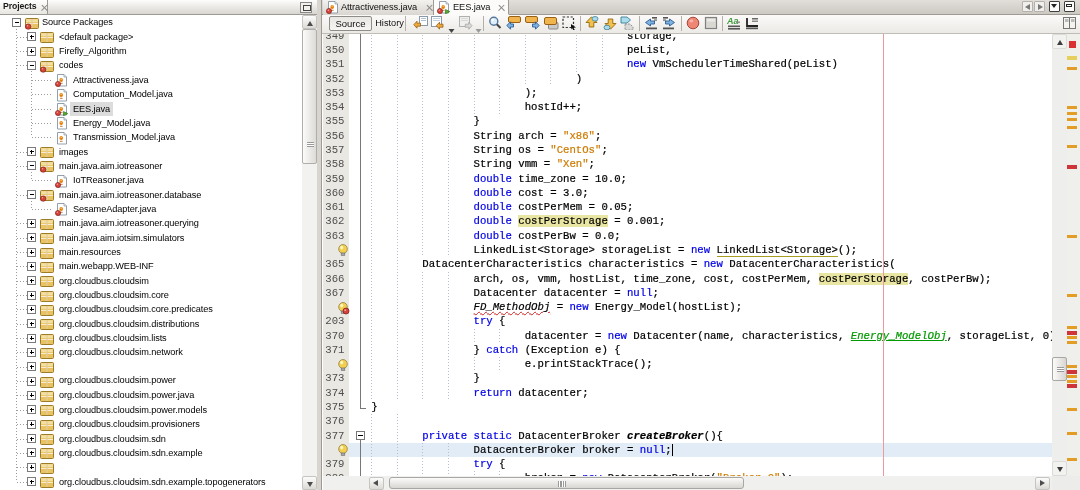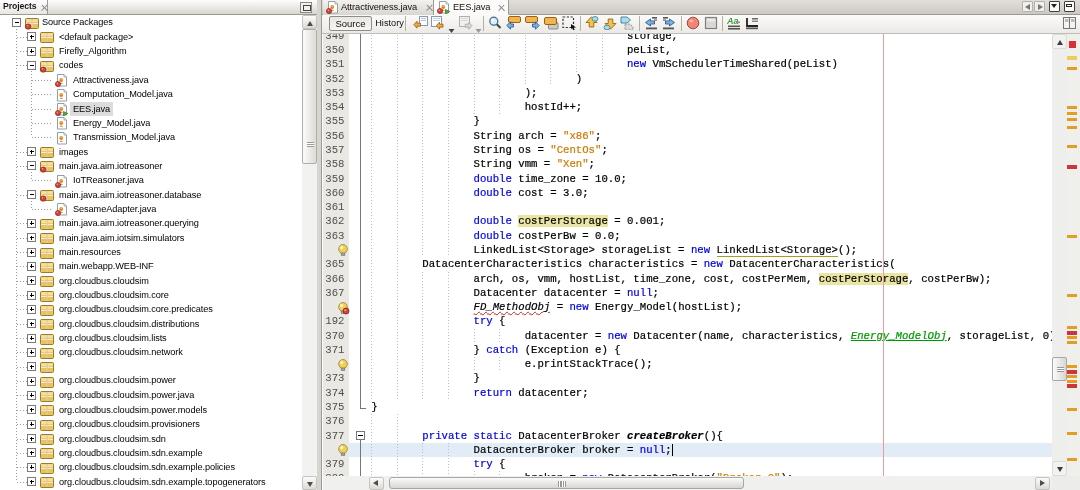--- a/index.html
+++ b/index.html
@@ -618,6 +618,7 @@
 <div class="num" style="top:185.82px">360</div>
 <pre class="cl" style="top:185.82px">                    <span class="k">double</span> cost = 3.0;</pre>
 <div class="num" style="top:200.10px">361</div>
+<pre class="cl" style="top:200.10px">                    <span class="k">double</span> costPerMem = 0.05;</pre>
 <div class="num" style="top:214.38px">362</div>
 <pre class="cl" style="top:214.38px">                    <span class="k">double</span> <span class="hl">costPerStorage</span> = 0.001;</pre>
 <div class="num" style="top:228.66px">363</div>

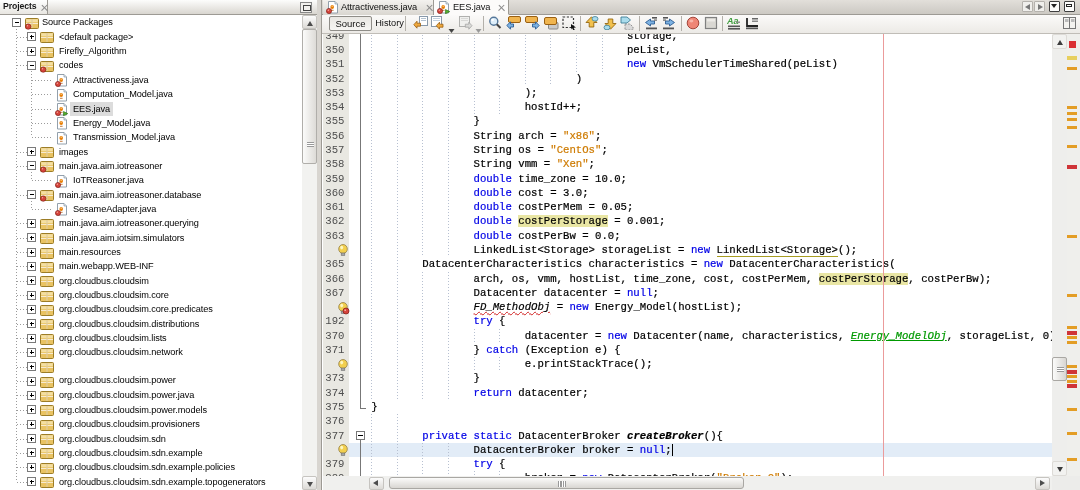--- a/index.html
+++ b/index.html
@@ -645,7 +645,7 @@
             <circle cx="8.2" cy="8.2" r="0.9" fill="#f5a9a0"></circle>
           </svg></div>
 <pre class="cl" style="top:300.06px">                    <span class="ri">FD_MethodObj</span> = <span class="k">new</span> Energy_Model(hostList);</pre>
-<div class="num" style="top:314.34px">192</div>
+<div class="num" style="top:314.34px">203</div>
 <pre class="cl" style="top:314.34px">                    <span class="k">try</span> {</pre>
 <div class="num" style="top:328.62px">370</div>
 <pre class="cl" style="top:328.62px">                            datacenter = <span class="k">new</span> Datacenter(name, characteristics, <span class="gi">Energy_ModelObj</span>, storageList, 0)</pre>

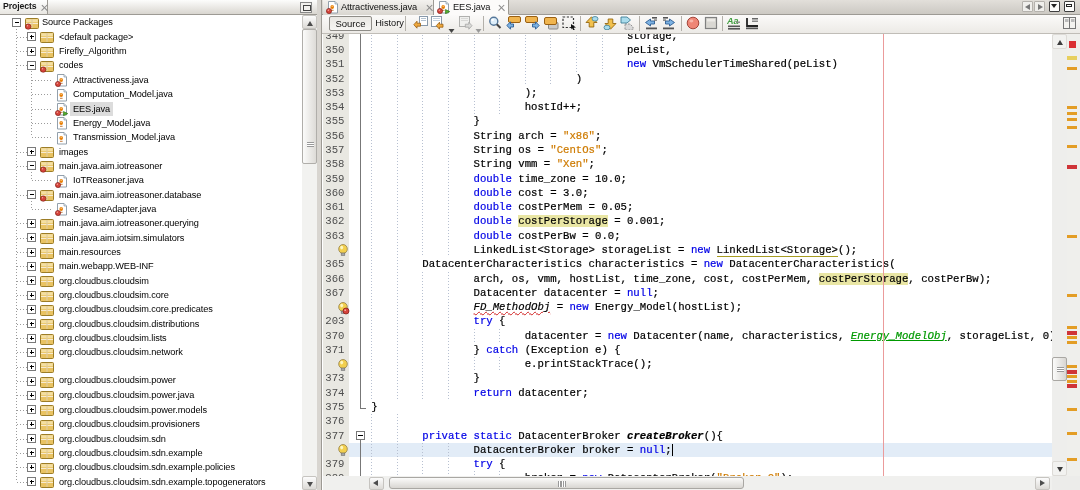--- a/index.html
+++ b/index.html
@@ -490,7 +490,6 @@
             <line x1="1" y1="6.5" x2="13" y2="6.5" stroke="#f7ead0" stroke-width="1"></line>
             <line x1="7" y1="2" x2="7" y2="11" stroke="#b1913a" stroke-width="0.4"></line>
           </svg></div>
-<div class="trow" style="left:59px;top:445.2px">org.cloudbus.cloudsim.sdn.example.policies</div>
 <div class="dot-h" style="left:17px;top:466.5px;width:10px"></div>
 <span class="ebox" style="left:27px;top:462.0px">
           <span class="ph"></span>

